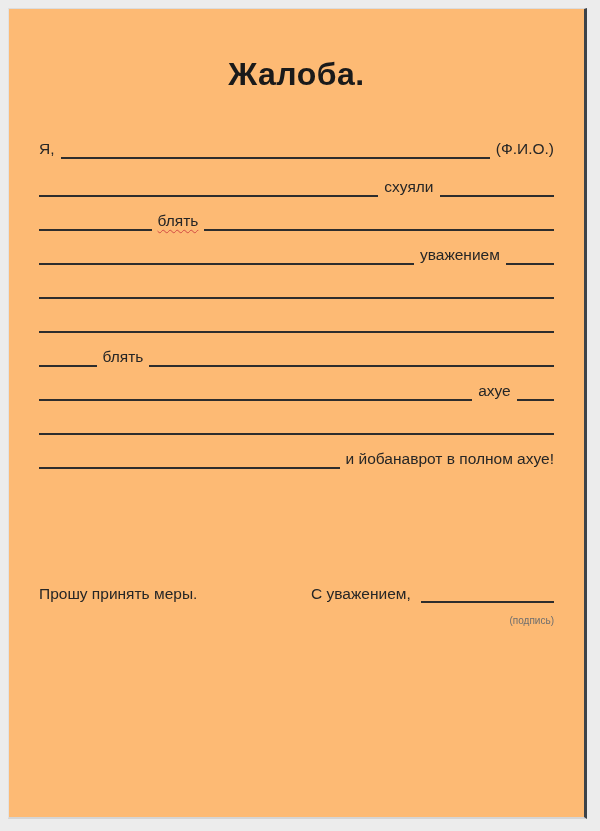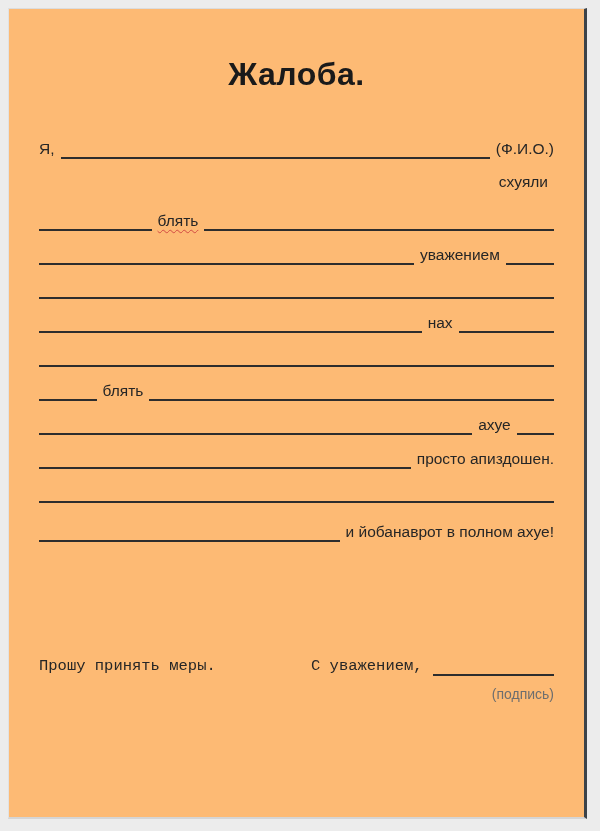--- a/index.html
+++ b/index.html
@@ -38,7 +38,7 @@
     height: 34px;
     font-size: 15.5px;
   }
-  .form-line:nth-child(2)  { margin-top: 4px; flex-direction: column; }
+  .form-line:nth-child(2)  { margin-top: 4px; }
   .form-line:nth-child(12) { margin-top: 5px; }
   .blank {
     height: 2px;

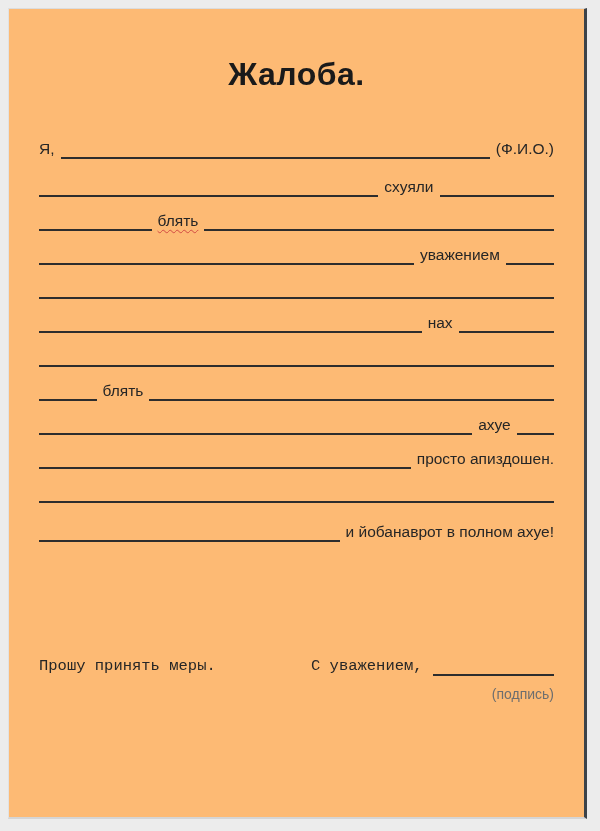--- a/index.html
+++ b/index.html
@@ -118,11 +118,6 @@
         <div class="blank" style="flex-grow: 1;"></div>
       </div>
       <div class="form-line">
-        <div class="blank" style="flex-grow: 381;"></div>
-        <span class="word">нах</span>
-        <div class="blank" style="flex-grow: 95;"></div>
-      </div>
-      <div class="form-line">
         <div class="blank" style="flex-grow: 390;"></div>
       </div>
       <div class="form-line">

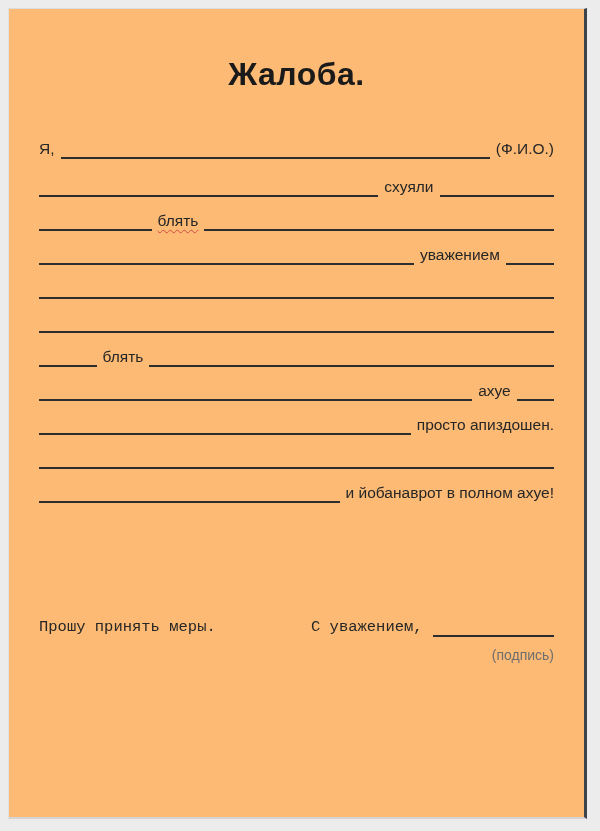--- a/index.html
+++ b/index.html
@@ -131,10 +131,6 @@
         <div class="blank" style="flex-grow: 36;"></div>
       </div>
       <div class="form-line">
-        <div class="blank" style="flex-grow: 372;"></div>
-        <span class="word">просто апиздошен.</span>
-      </div>
-      <div class="form-line">
         <div class="blank" style="flex-grow: 1;"></div>
       </div>
       <div class="form-line">

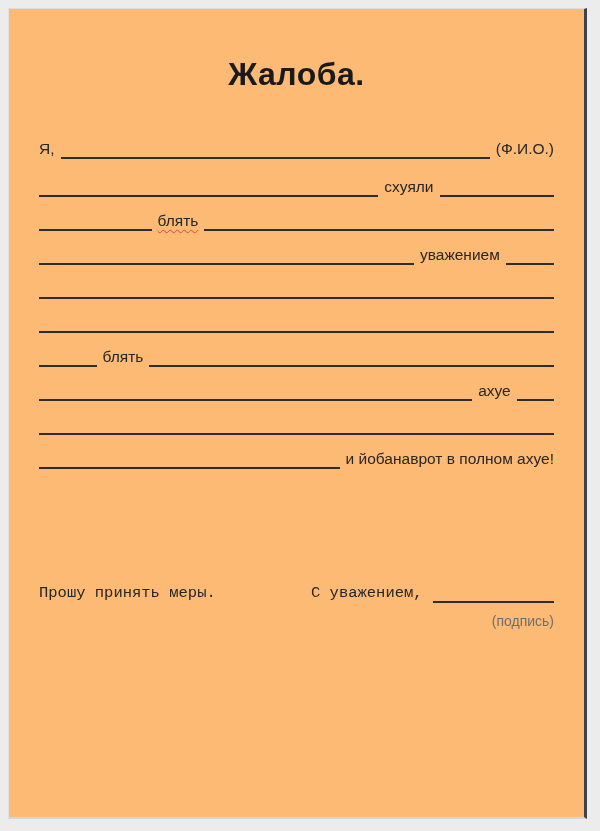--- a/index.html
+++ b/index.html
@@ -64,7 +64,6 @@
     align-items: flex-end;
     font-size: 15.5px;
     line-height: 19px;
-    font-family: Liberation Mono, monospace;
   }
   .closing-group {
     margin-left: auto;

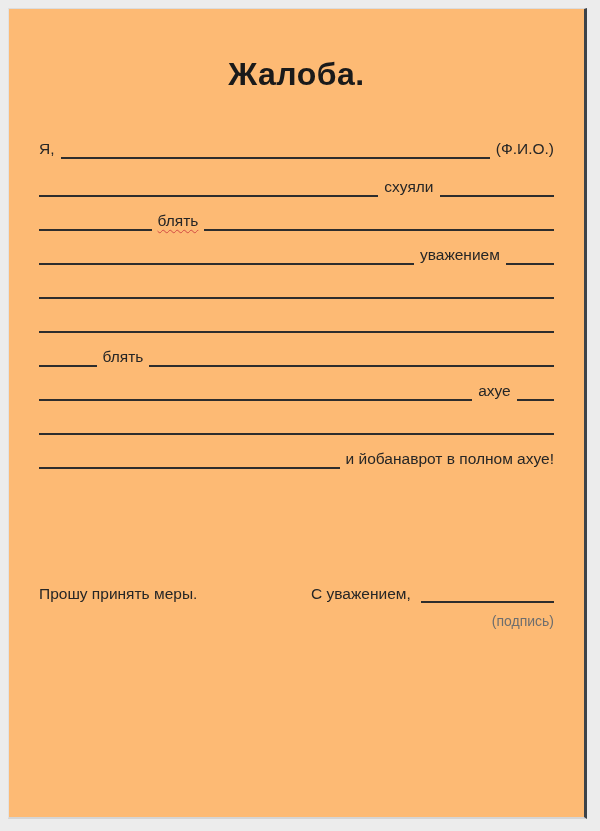--- a/index.html
+++ b/index.html
@@ -81,7 +81,7 @@
   .caption-row {
     margin-top: 11px;
     text-align: right;
-    font-size: 14px;
+    font-size: 10px;
     line-height: 12px;
     color: #6e6e6e;
   }

